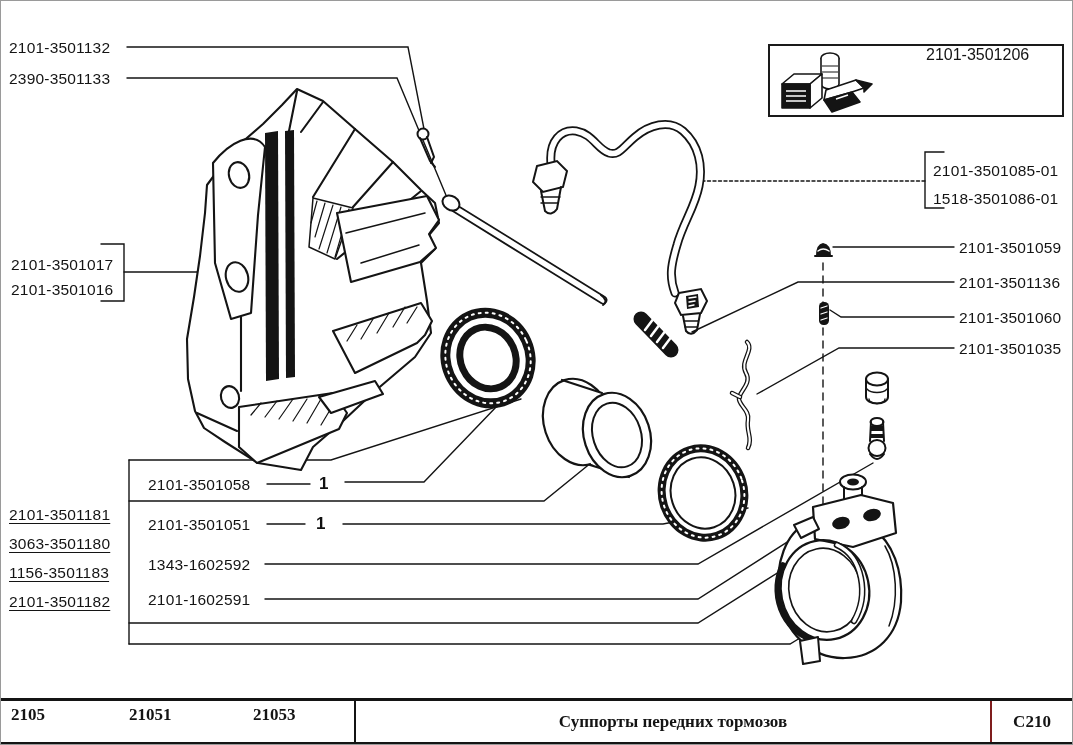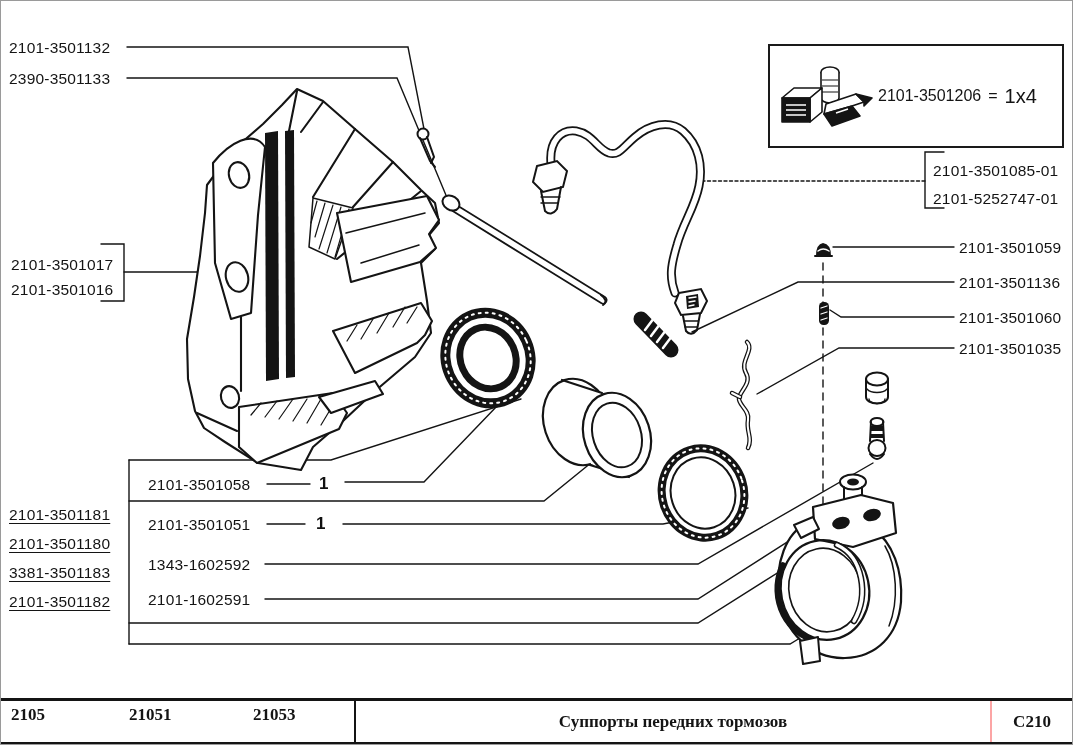--- a/index.html
+++ b/index.html
@@ -16,9 +16,9 @@
   .lbl.u{text-decoration:underline;text-underline-offset:3px;}
   .qty{position:absolute;font-size:17px;font-weight:bold;color:#111;}
   .kitbox{
-    position:absolute;left:767px;top:43px;width:296px;height:104px;
+    position:absolute;left:767px;top:43px;width:296px;height:73px;
     border:2px solid #1a1a1a;box-sizing:border-box;background:#fff;
-    display:flex;align-items:center;
+    display:flex;align-items:flex-start;gap:48px;
   }
   .kitbox .icon{width:100px;height:72px;margin-left:8px;flex:0 0 auto;}
   .kitbox .ktext{font-size:16px;color:#141414;white-space:nowrap;}

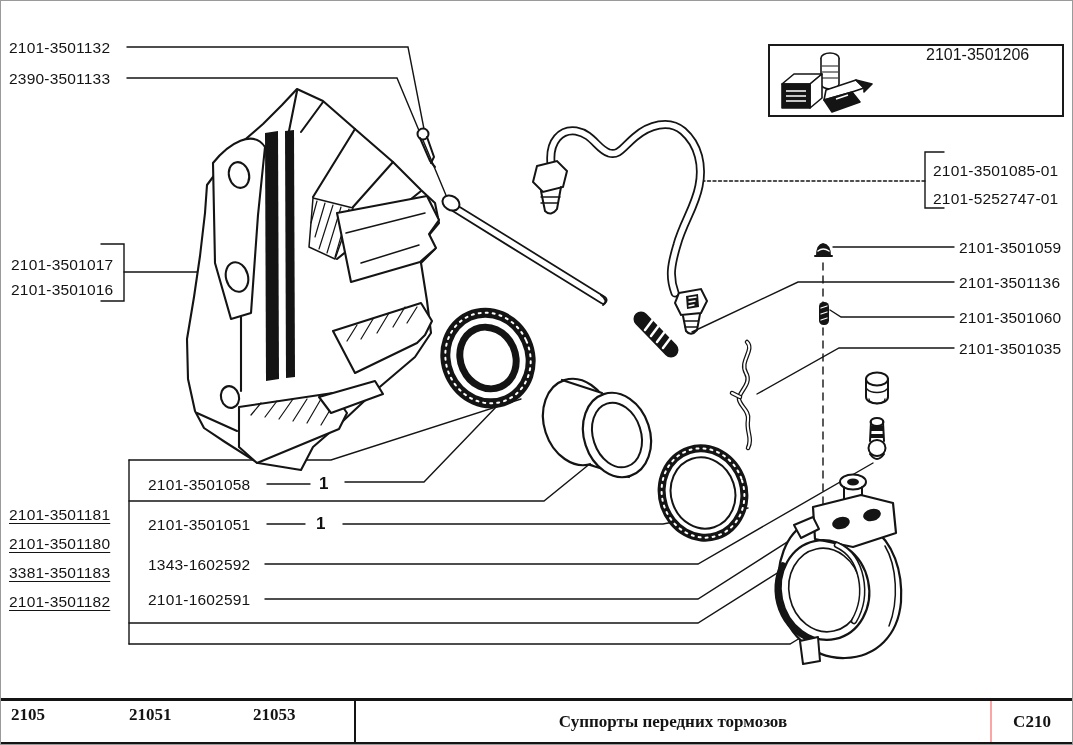--- a/index.html
+++ b/index.html
@@ -227,7 +227,7 @@
   <div class="lbl" style="left:10px;top:280px">2101-3501016</div>
 
   <div class="lbl" style="left:932px;top:161px">2101-3501085-01</div>
-  <div class="lbl" style="left:932px;top:189px">2101-5252747-01</div>
+  <div class="lbl" style="left:932px;top:189px">1518-3501086-01</div>
 
   <div class="lbl" style="left:958px;top:238px">2101-3501059</div>
   <div class="lbl" style="left:958px;top:273px">2101-3501136</div>

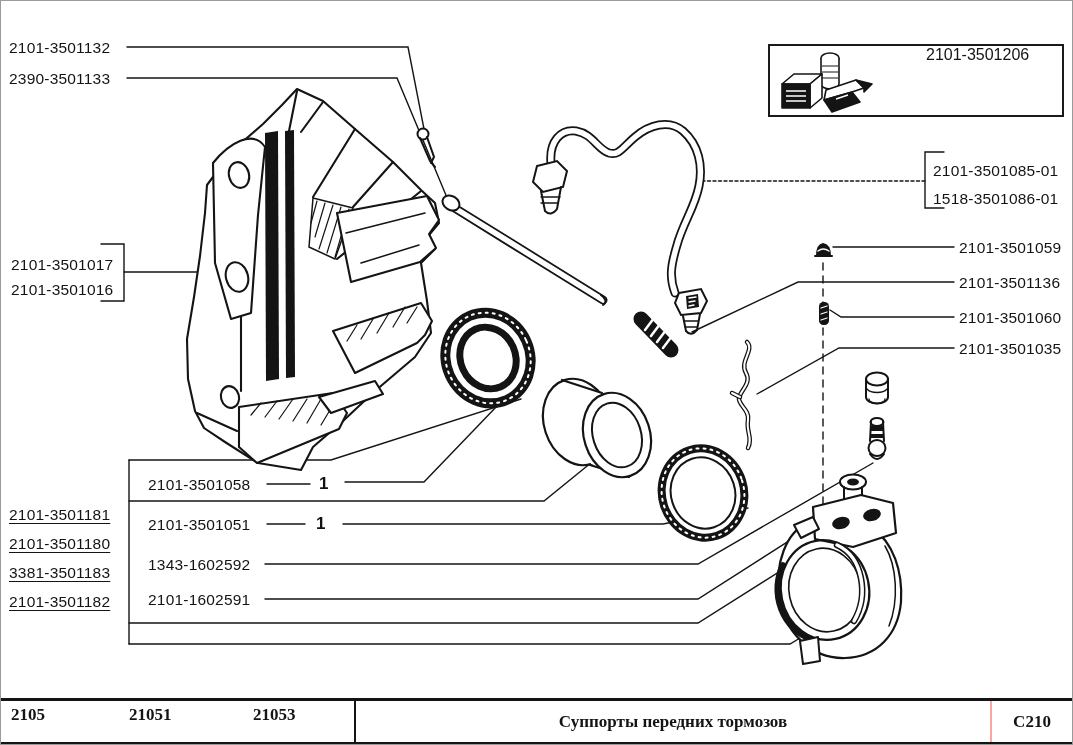--- a/index.html
+++ b/index.html
@@ -242,7 +242,7 @@
   <div class="lbl" style="left:147px;top:590px">2101-1602591</div>
 
   <div class="lbl u" style="left:8px;top:505px">2101-3501181</div>
-  <div class="lbl u" style="left:8px;top:534px">2101-3501180</div>
+  <div class="lbl u" style="left:8px;top:534px">3063-3501180</div>
   <div class="lbl u" style="left:8px;top:563px">3381-3501183</div>
   <div class="lbl u" style="left:8px;top:592px">2101-3501182</div>
 

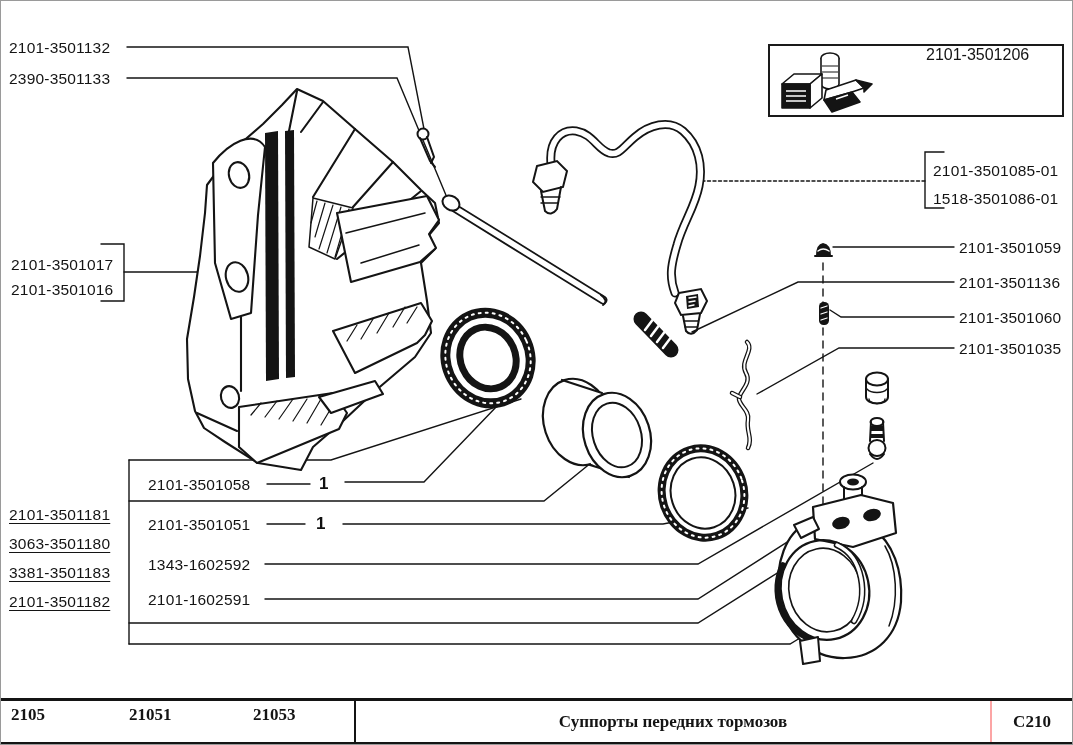--- a/index.html
+++ b/index.html
@@ -243,7 +243,7 @@
 
   <div class="lbl u" style="left:8px;top:505px">2101-3501181</div>
   <div class="lbl u" style="left:8px;top:534px">3063-3501180</div>
-  <div class="lbl u" style="left:8px;top:563px">3381-3501183</div>
+  <div class="lbl u" style="left:8px;top:563px">1156-3501183</div>
   <div class="lbl u" style="left:8px;top:592px">2101-3501182</div>
 
   <div class="kitbox">

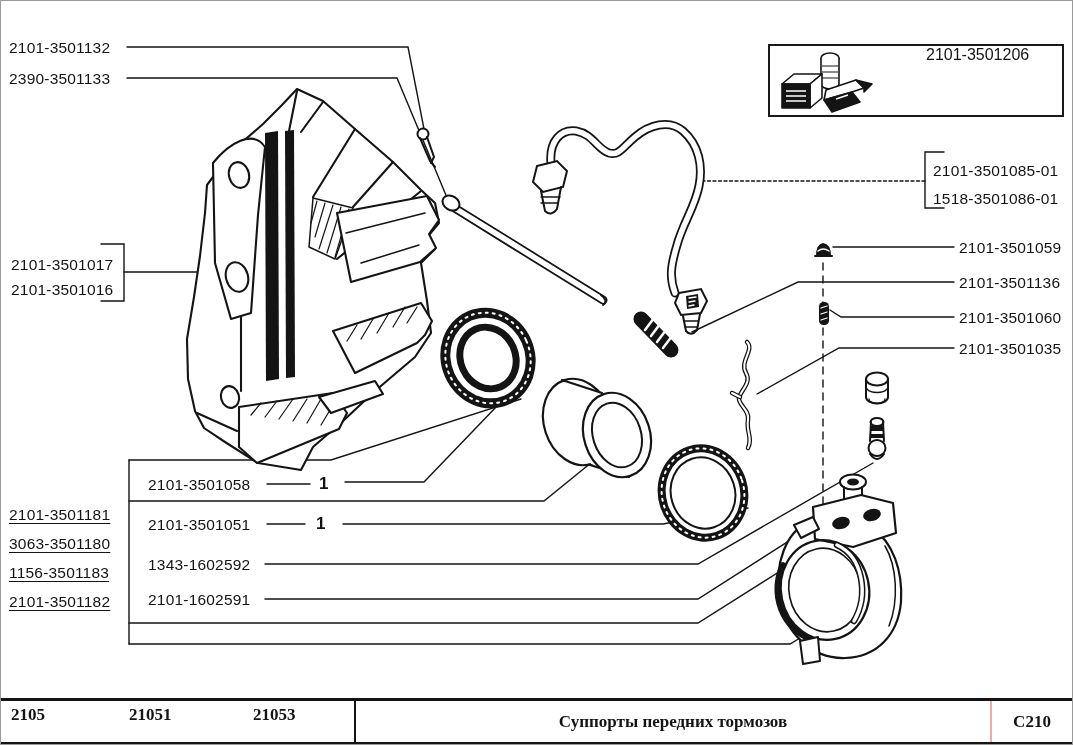--- a/index.html
+++ b/index.html
@@ -31,7 +31,7 @@
   }
   .footer .cell-models{width:355px;position:relative;border-right:2px solid #141414;box-sizing:border-box;}
   .footer .cell-models span{position:absolute;top:4px;}
-  .footer .cell-title{flex:1;display:flex;align-items:center;justify-content:center;border-right:2px solid #fca5a5;}
+  .footer .cell-title{flex:1;display:flex;align-items:center;justify-content:center;border-right:2px solid #7f1d1d;}
   .footer .cell-code{width:80px;display:flex;align-items:center;justify-content:center;}
 </style>
 </head>

